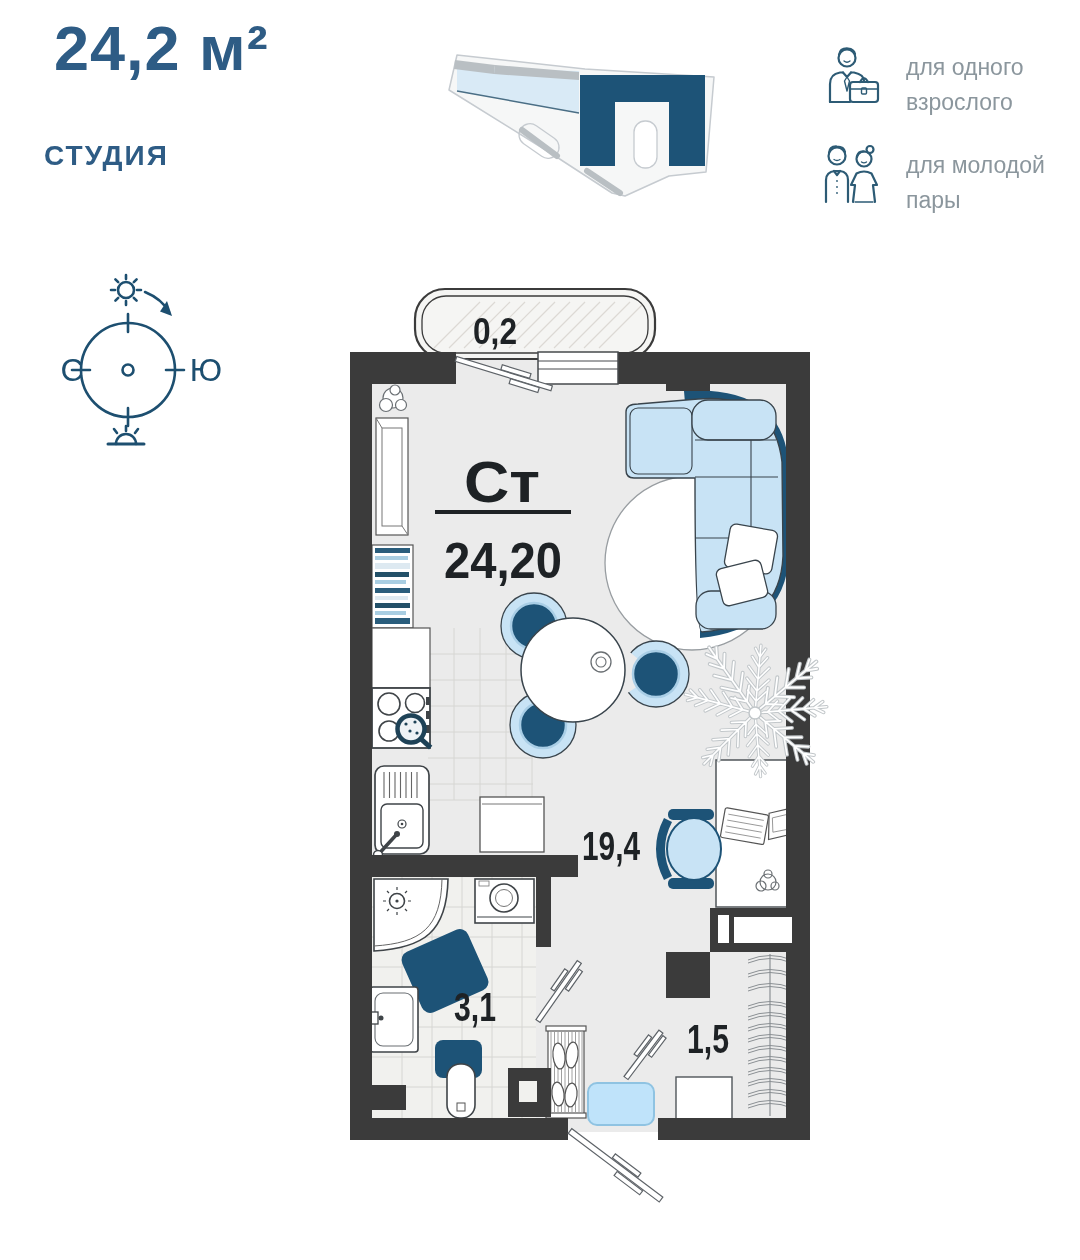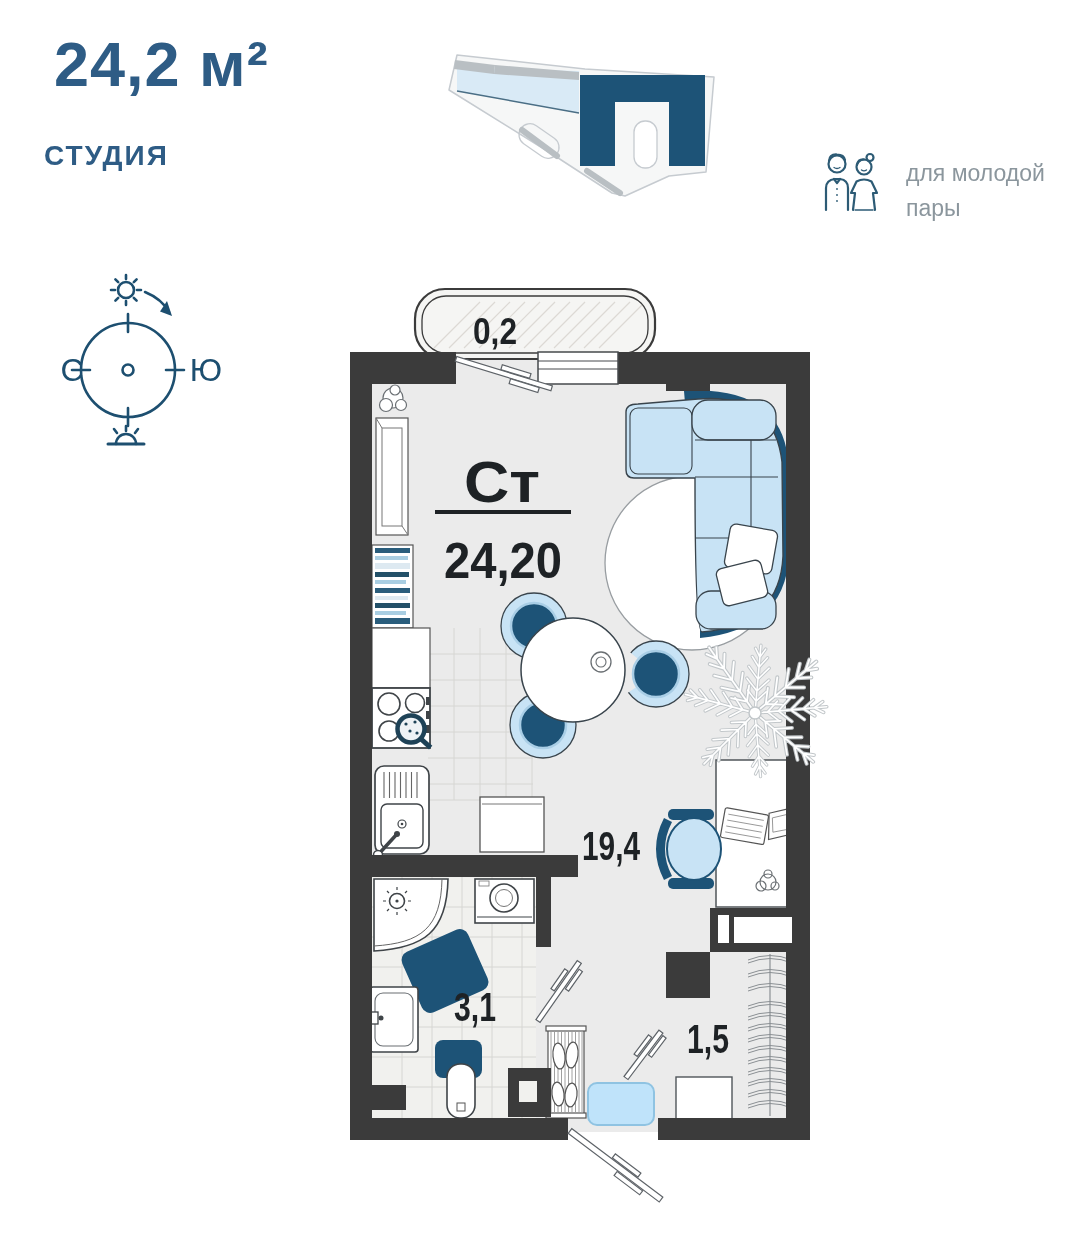--- a/index.html
+++ b/index.html
@@ -6,7 +6,7 @@
   .page{position:relative;width:1080px;height:1260px;background:#ffffff;overflow:hidden;
         font-family:"Liberation Sans",sans-serif;}
   .abs{position:absolute;}
-  .area-title{left:54px;top:28px;font-size:63px;font-weight:700;color:#2e5c85;letter-spacing:1px;}
+  .area-title{left:54px;top:12px;font-size:63px;font-weight:700;color:#2e5c85;letter-spacing:1px;}
   .type-label{left:44px;top:140px;font-size:28px;font-weight:700;color:#2e5c85;letter-spacing:2px;}
   .aud-row{position:absolute;left:820px;display:flex;align-items:flex-start;gap:20px;width:250px;}
   .aud-row .txt{font-size:23px;line-height:1.5;color:#8b969d;padding-top:6px;}

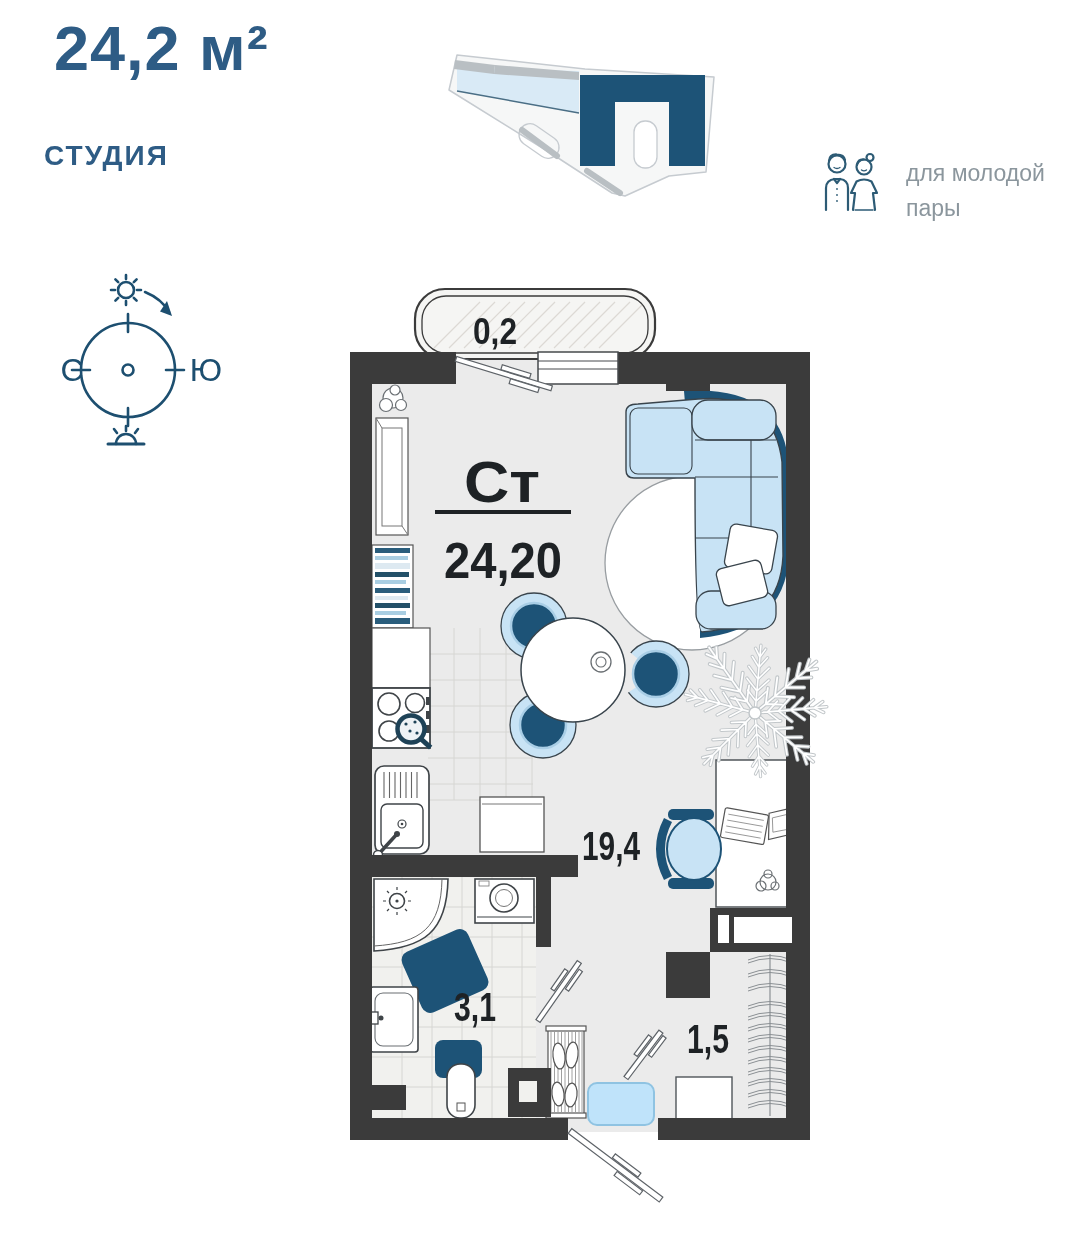--- a/index.html
+++ b/index.html
@@ -40,6 +40,27 @@
     <rect x="197" y="83" width="23" height="47" rx="11" fill="#ffffff" stroke="#c6cbd0" stroke-width="1.3"></rect>
   </svg>
 
+  <div class="aud-row" style="top:44px;">
+    <svg width="66" height="66" viewBox="0 0 66 66">
+      <g class="ico">
+        <circle cx="27" cy="14" r="8.5"></circle>
+        <path d="M19,11 Q20,4 28,4.5 Q34,5 35,10"></path>
+        <path d="M24,17 Q27,19.5 30,17" stroke-width="1.3"></path>
+        <path d="M10,58 V40 Q10,30 20,28.5 L23,28.5 M31,28.5 L34,28.5 Q44,30.5 44,37"></path>
+        <path d="M10,58 H30"></path>
+        <path d="M23,28.5 L27,33 L31,28.5"></path>
+        <path d="M27,33 L24.5,37 L27,47 L29.5,37 Z" stroke-width="1.4"></path>
+        <rect x="30" y="38" width="28" height="20" rx="3"></rect>
+        <path d="M40,38 Q44,30.5 48,38"></path>
+        <path d="M30,45 H58" stroke-width="1.3"></path>
+        <rect x="41.5" y="44" width="5" height="6" rx="1" stroke-width="1.4"></rect>
+      </g>
+    </svg>
+    <div class="txt">
+      <div>для одного</div>
+      <div>взрослого</div>
+    </div>
+  </div>
   <div class="aud-row" style="top:150px;">
     <svg width="66" height="66" viewBox="0 0 66 66">
       <g class="ico">

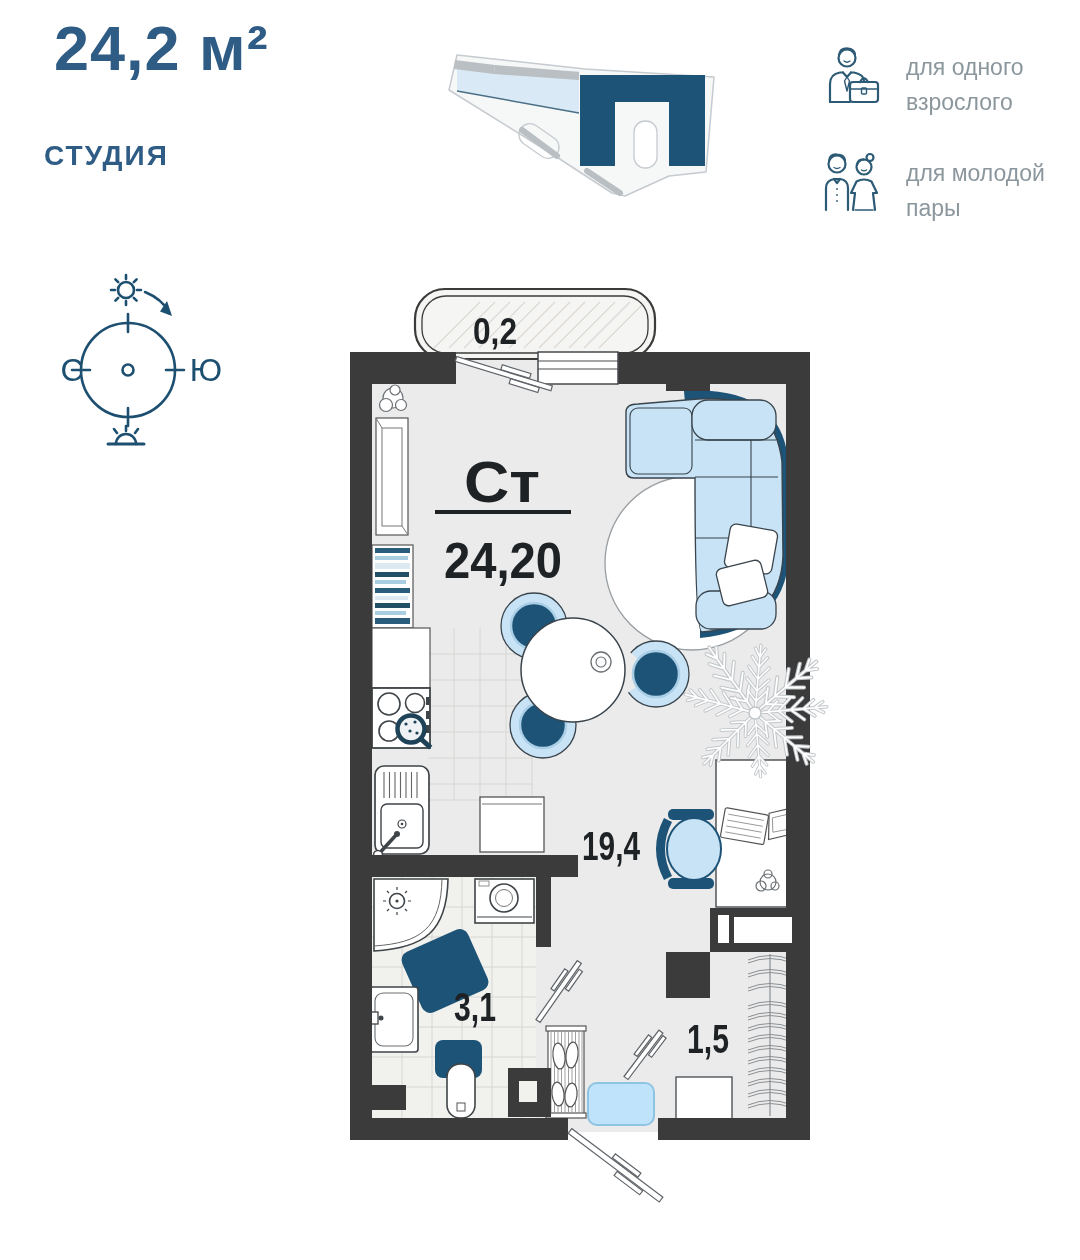--- a/index.html
+++ b/index.html
@@ -61,7 +61,7 @@
       <div>взрослого</div>
     </div>
   </div>
-  <div class="aud-row" style="top:150px;">
+  <div class="aud-row" style="top:142px;">
     <svg width="66" height="66" viewBox="0 0 66 66">
       <g class="ico">
         <circle cx="17" cy="14" r="8.5"></circle>

